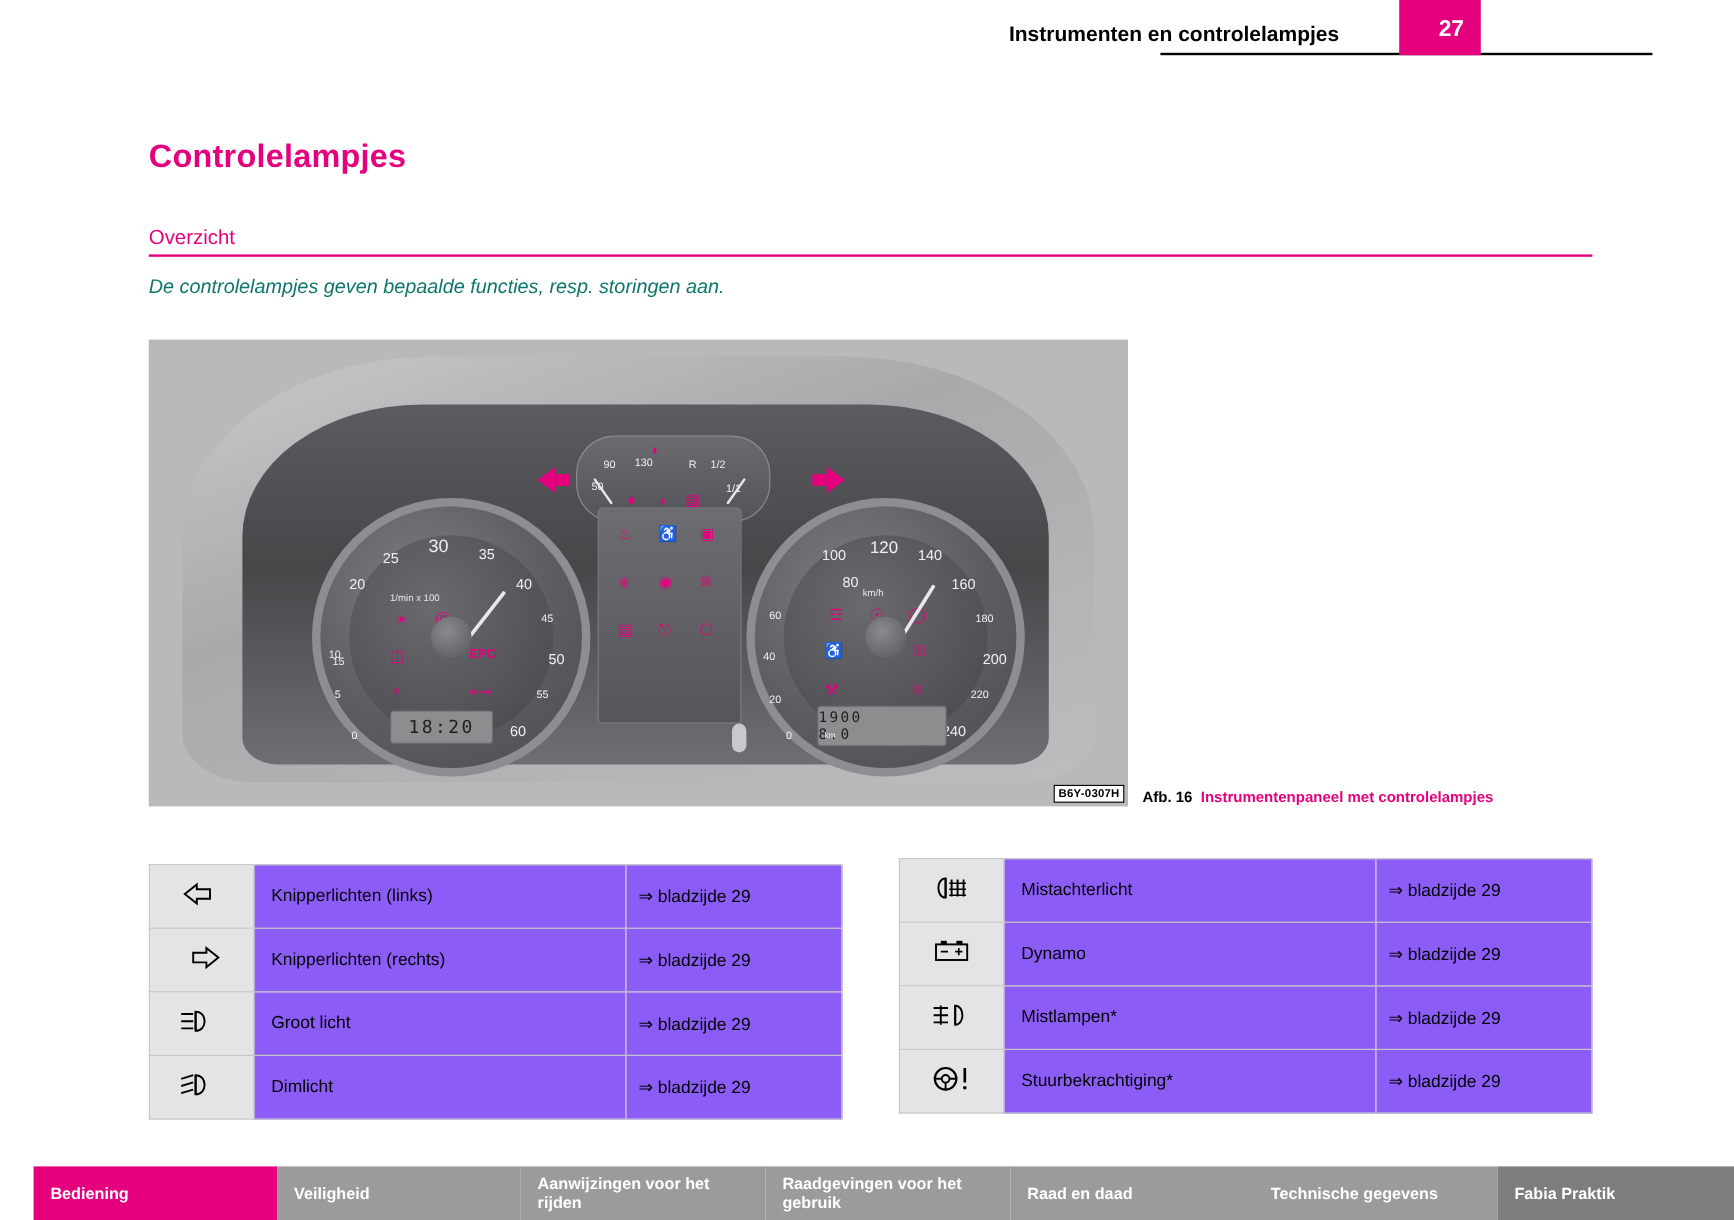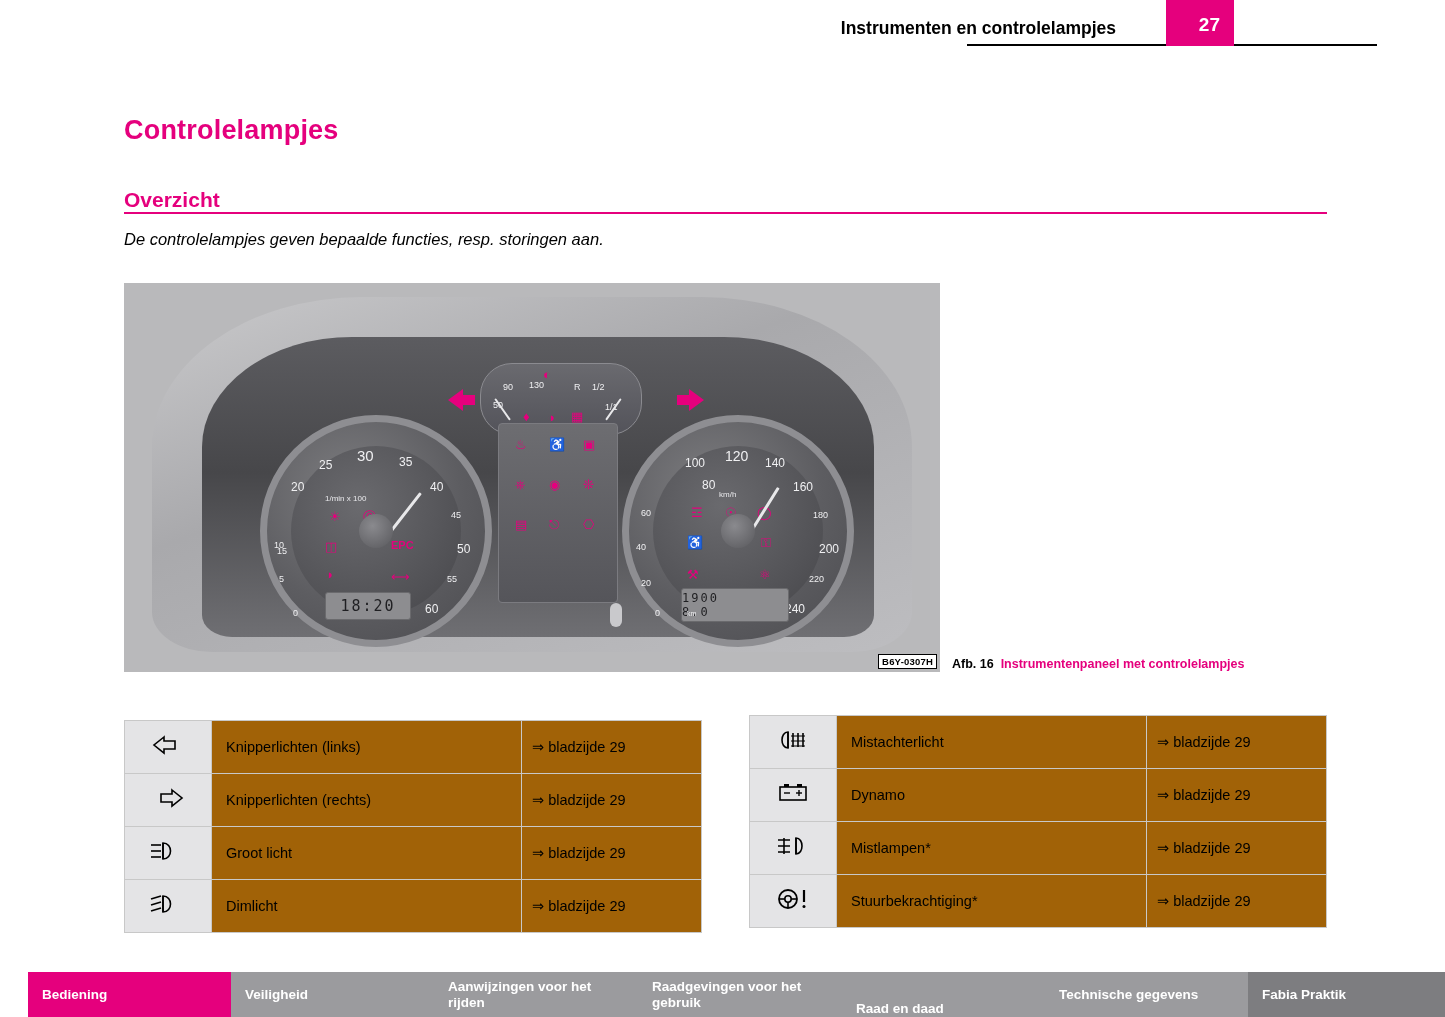--- a/index.html
+++ b/index.html
@@ -70,8 +70,8 @@
     position: absolute;
     left: 124px;
     top: 188px;
-    font-size: 21px;
-    font-weight: bold;
+    font-size: 17px;
+    font-weight: normal;
     color: #e5007d;
   }
   .h2-rule {

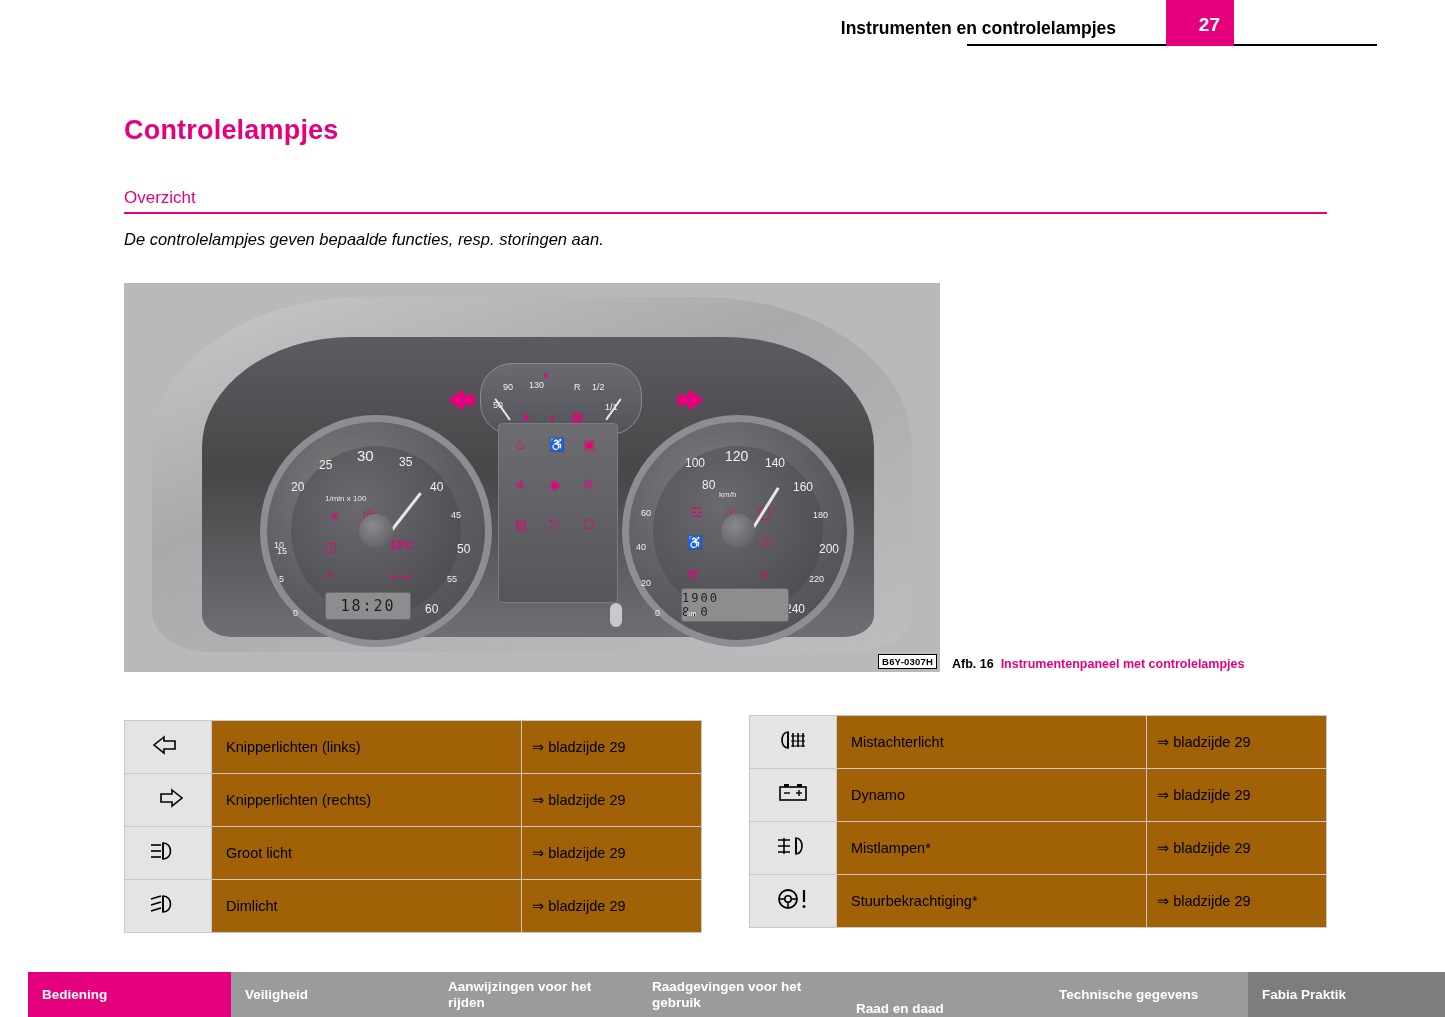--- a/index.html
+++ b/index.html
@@ -88,7 +88,7 @@
     top: 230px;
     font-size: 16.5px;
     font-style: italic;
-    color: #000000;
+    color: #0f766e;
   }
 
   

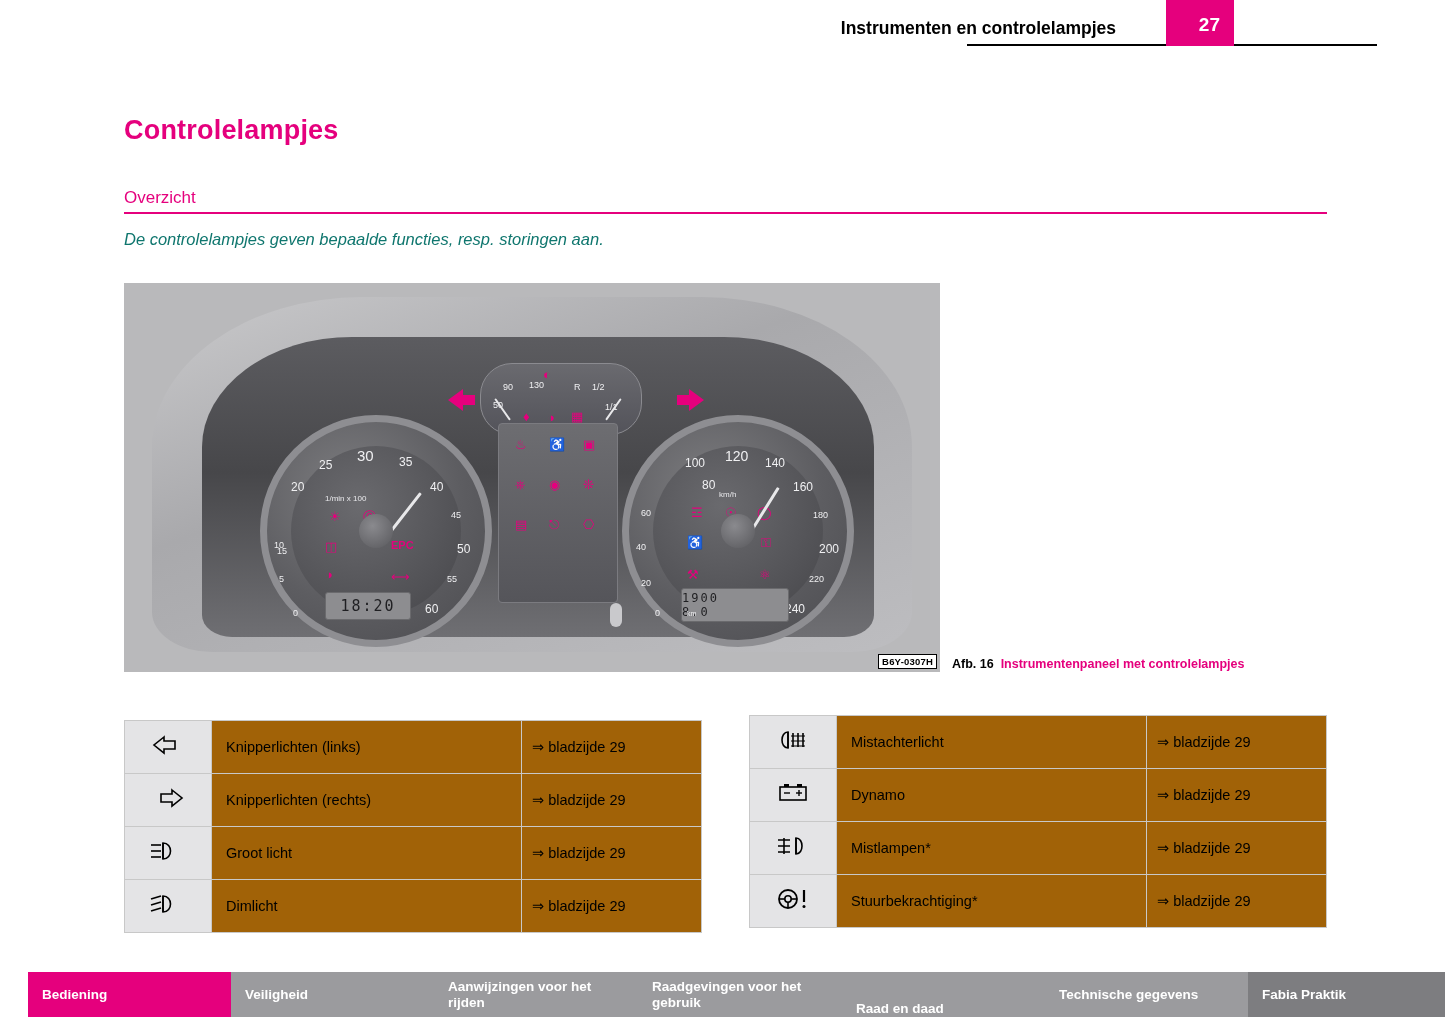--- a/index.html
+++ b/index.html
@@ -233,7 +233,7 @@
   .tbl-right { left: 749px; top: 715px; width: 578px; }
   .tbl td {
     border: 1px solid #c8c8c8;
-    background: #a16207;
+    background: #8b5cf6;
     height: 50px;
     vertical-align: middle;
   }

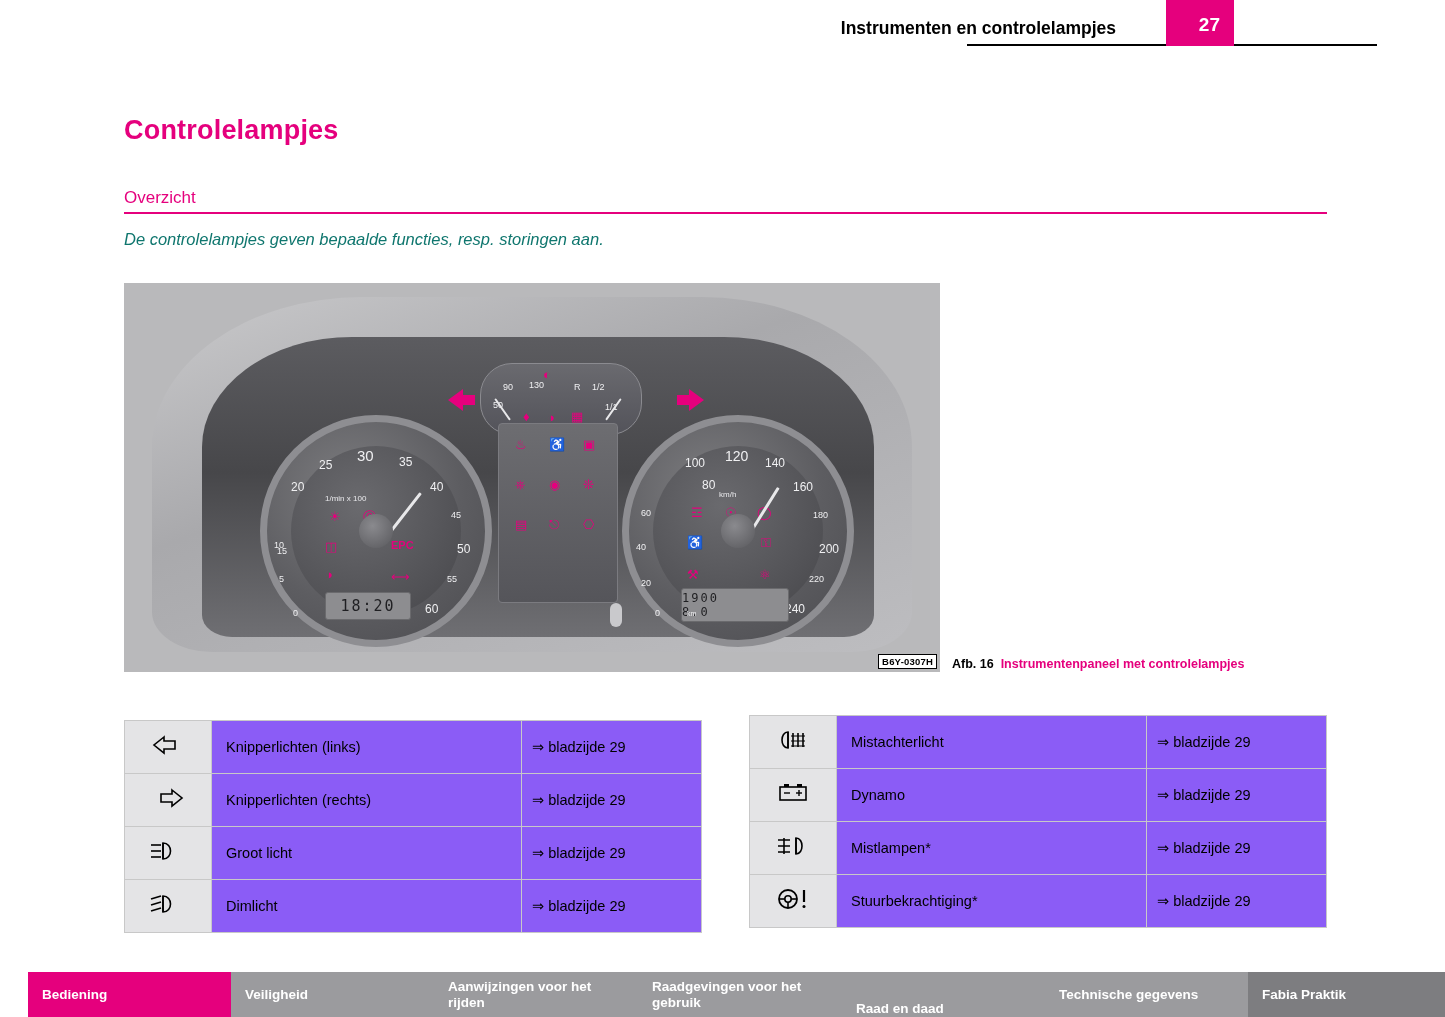--- a/index.html
+++ b/index.html
@@ -504,7 +504,7 @@
   <div class="f-cell f-grey" style="width:204px;">
     <span>Raadgevingen voor het gebruik</span>
   </div>
-  <div class="f-cell f-grey" style="width:203px;align-items:flex-end;">
+  <div class="f-cell f-grey" style="width:203px;">
     <span>Raad en daad</span>
   </div>
   <div class="f-cell f-grey" style="width:203px;">

